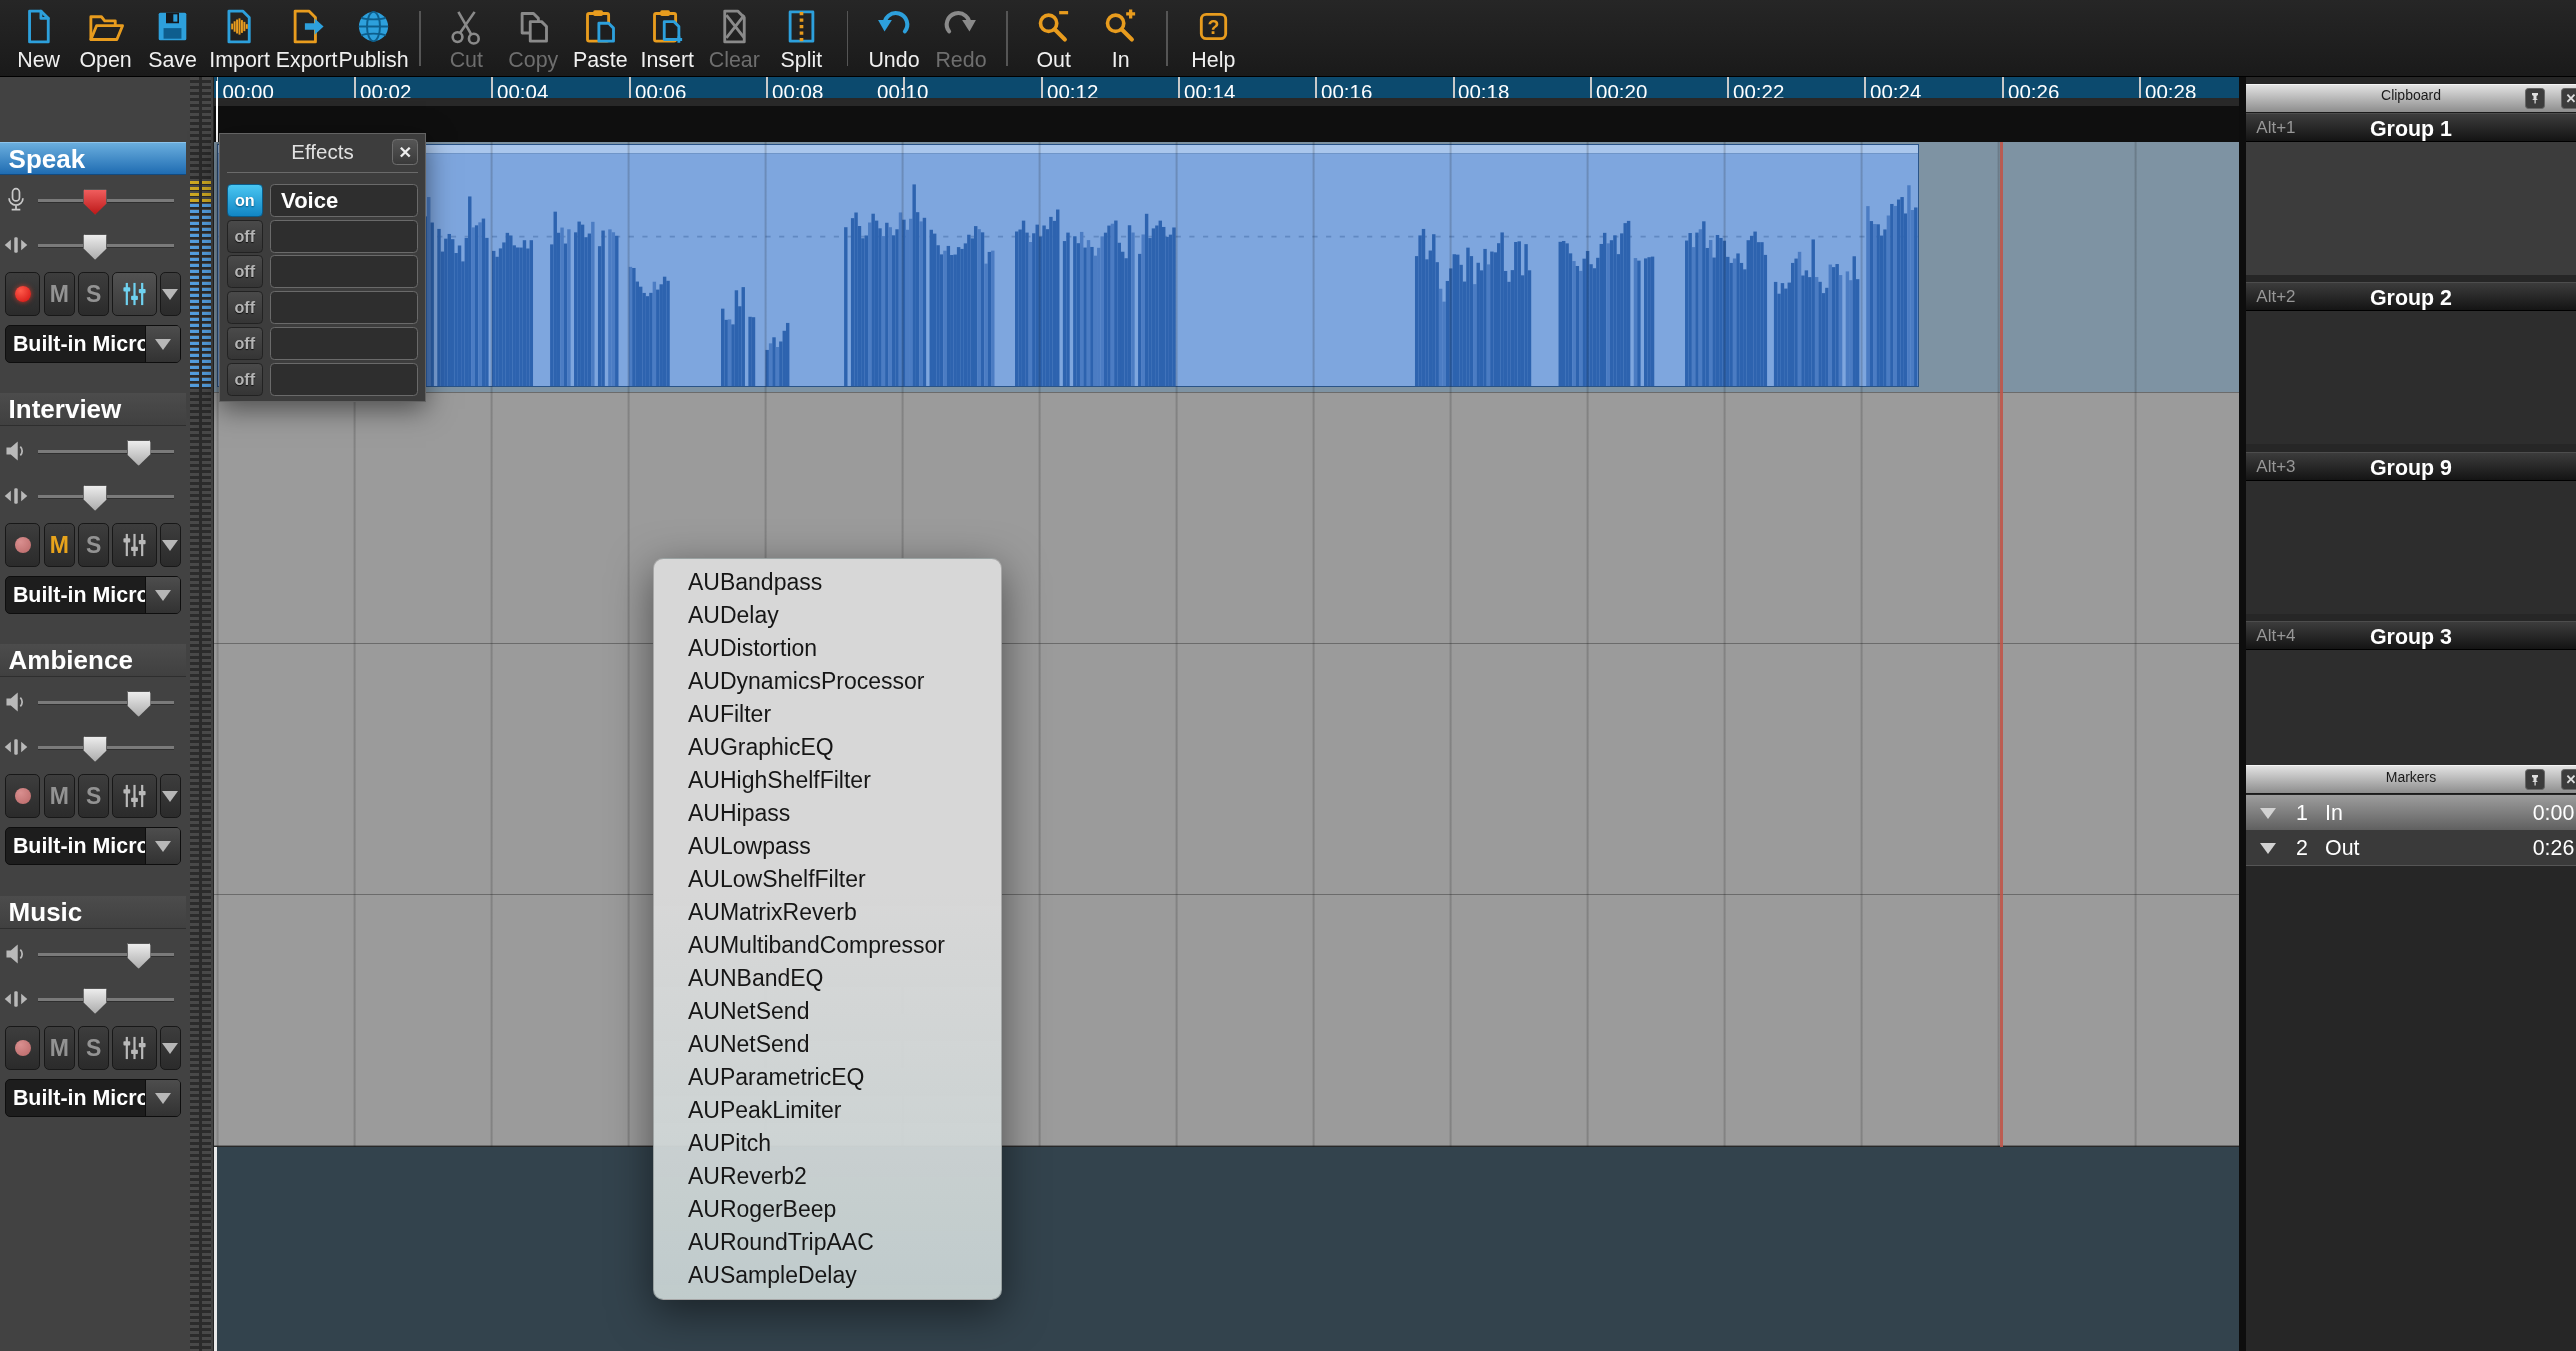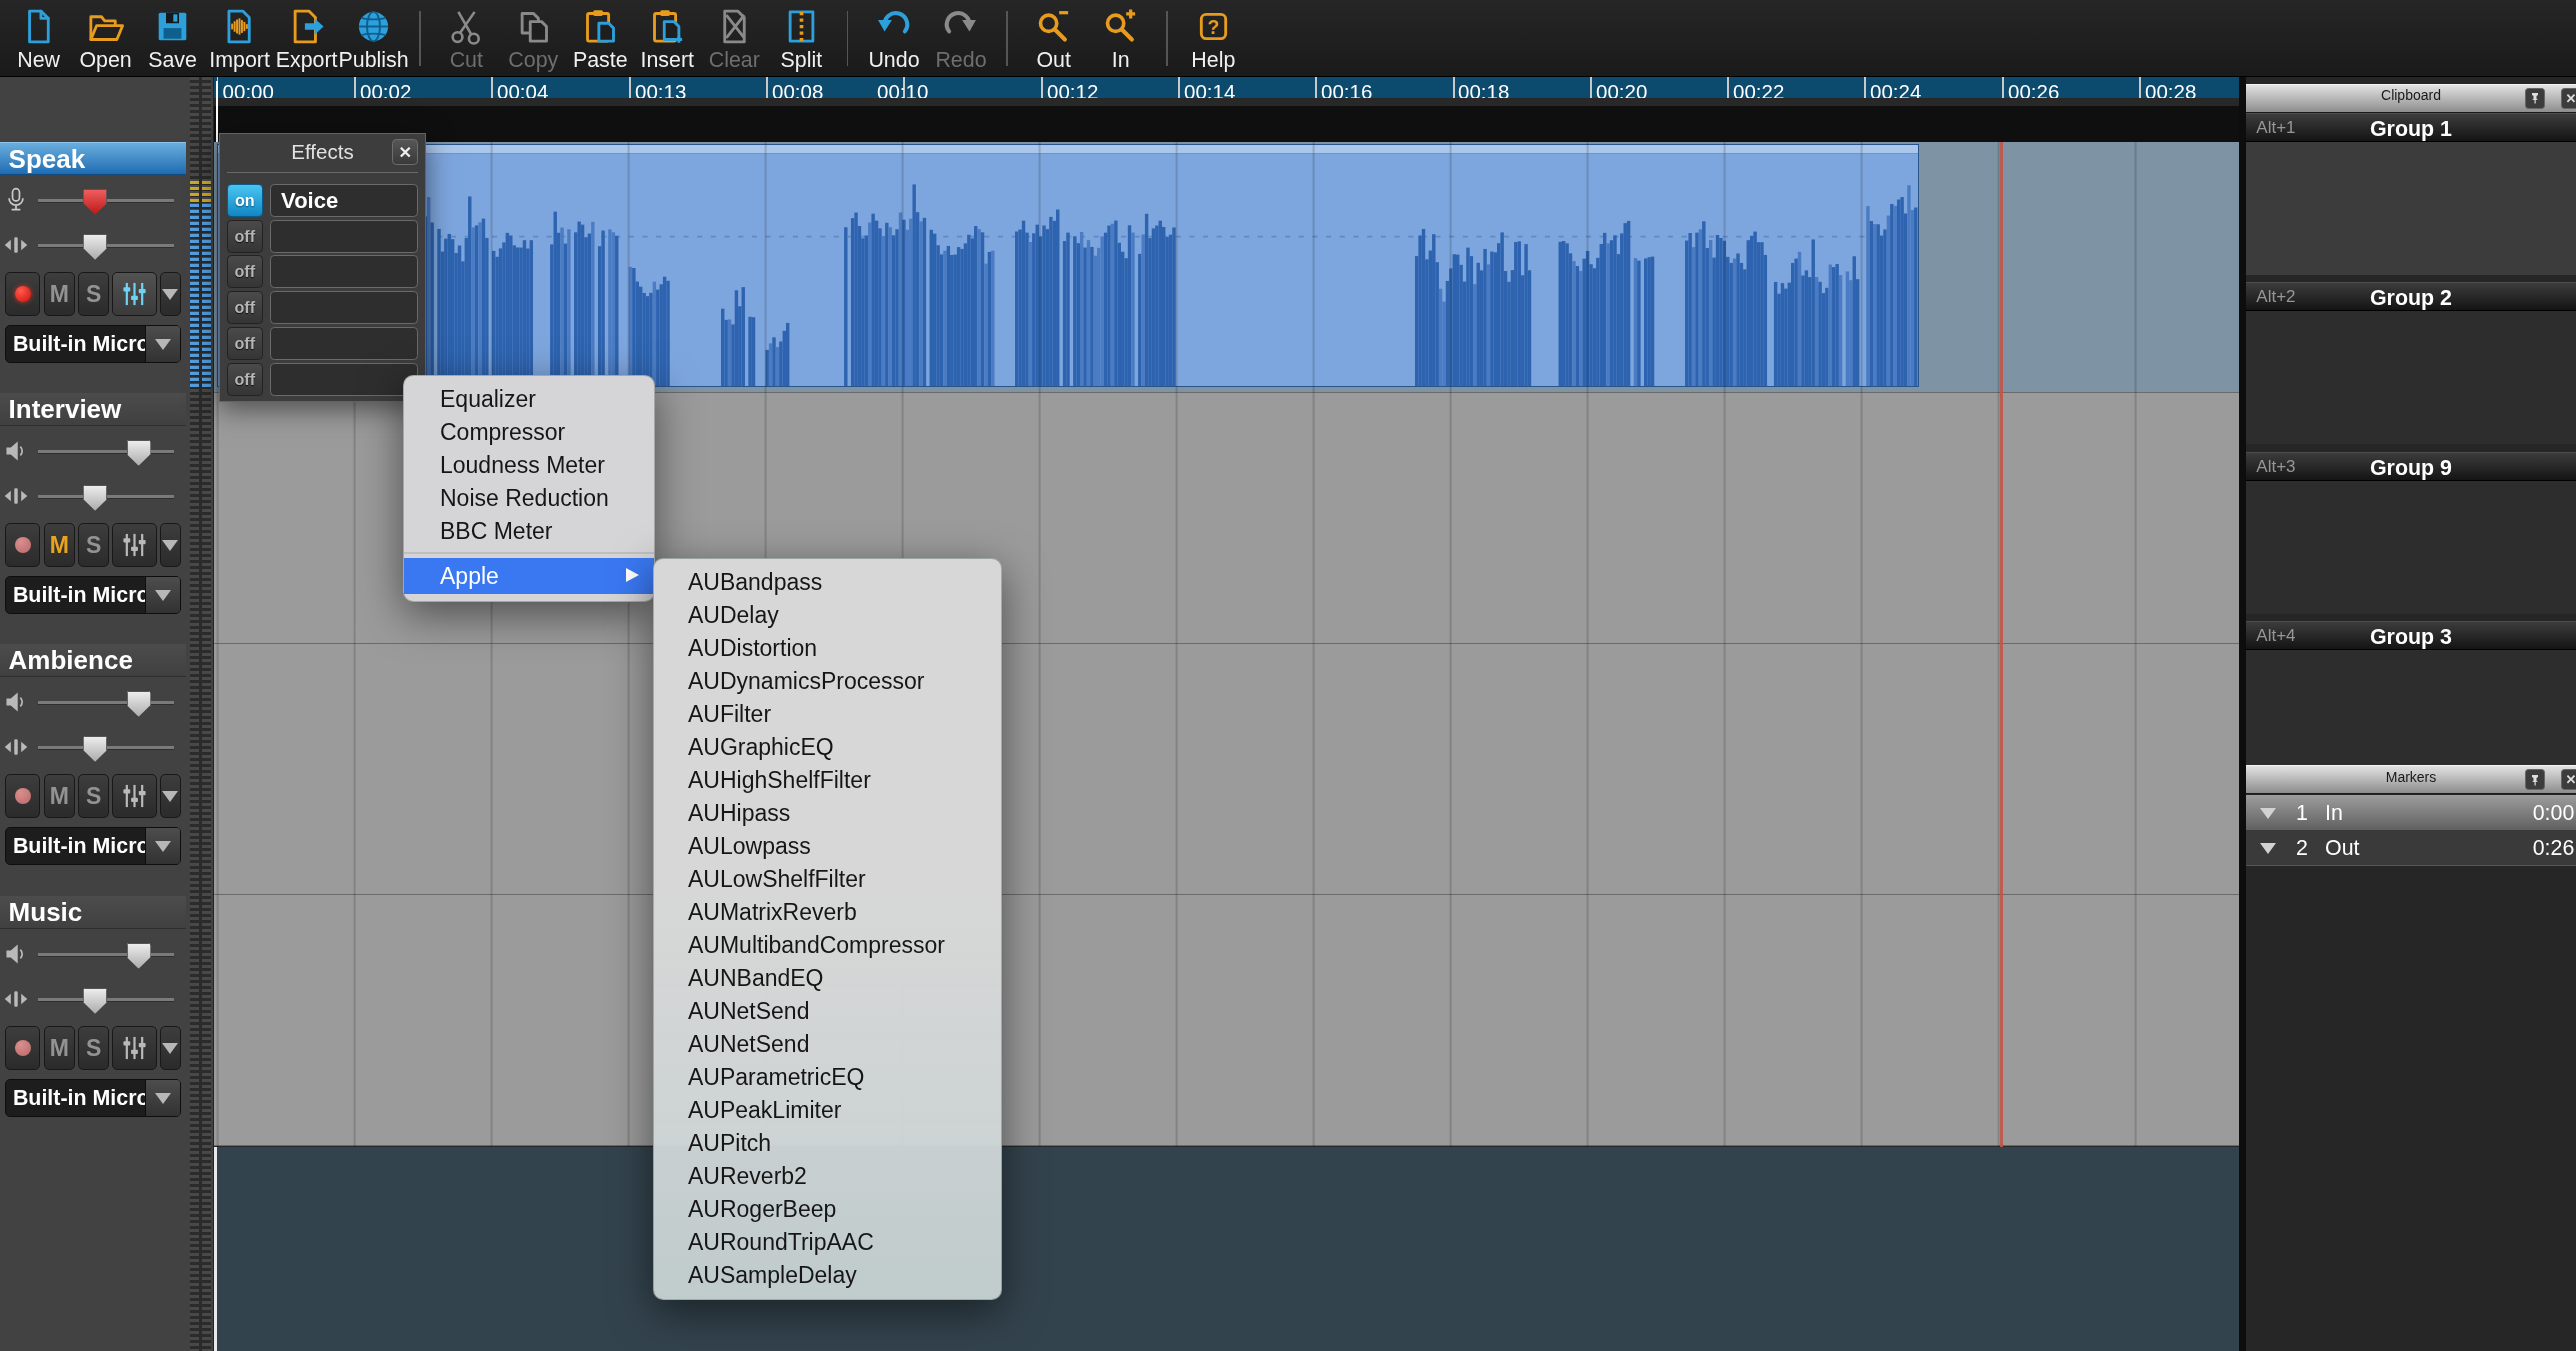--- a/index.html
+++ b/index.html
@@ -317,7 +317,7 @@
       <div class="tick" style="left: 277px;"></div>
       <div class="tlabel" style="left: 283px;">00:04</div>
       <div class="tick" style="left: 415px;"></div>
-      <div class="tlabel" style="left: 421px;">00:13</div>
+      <div class="tlabel" style="left: 421px;">00:06</div>
       <div class="tick" style="left: 552px;"></div>
       <div class="tlabel" style="left: 558px;">00:08</div>
       <div class="tick" style="left: 689px;"></div>

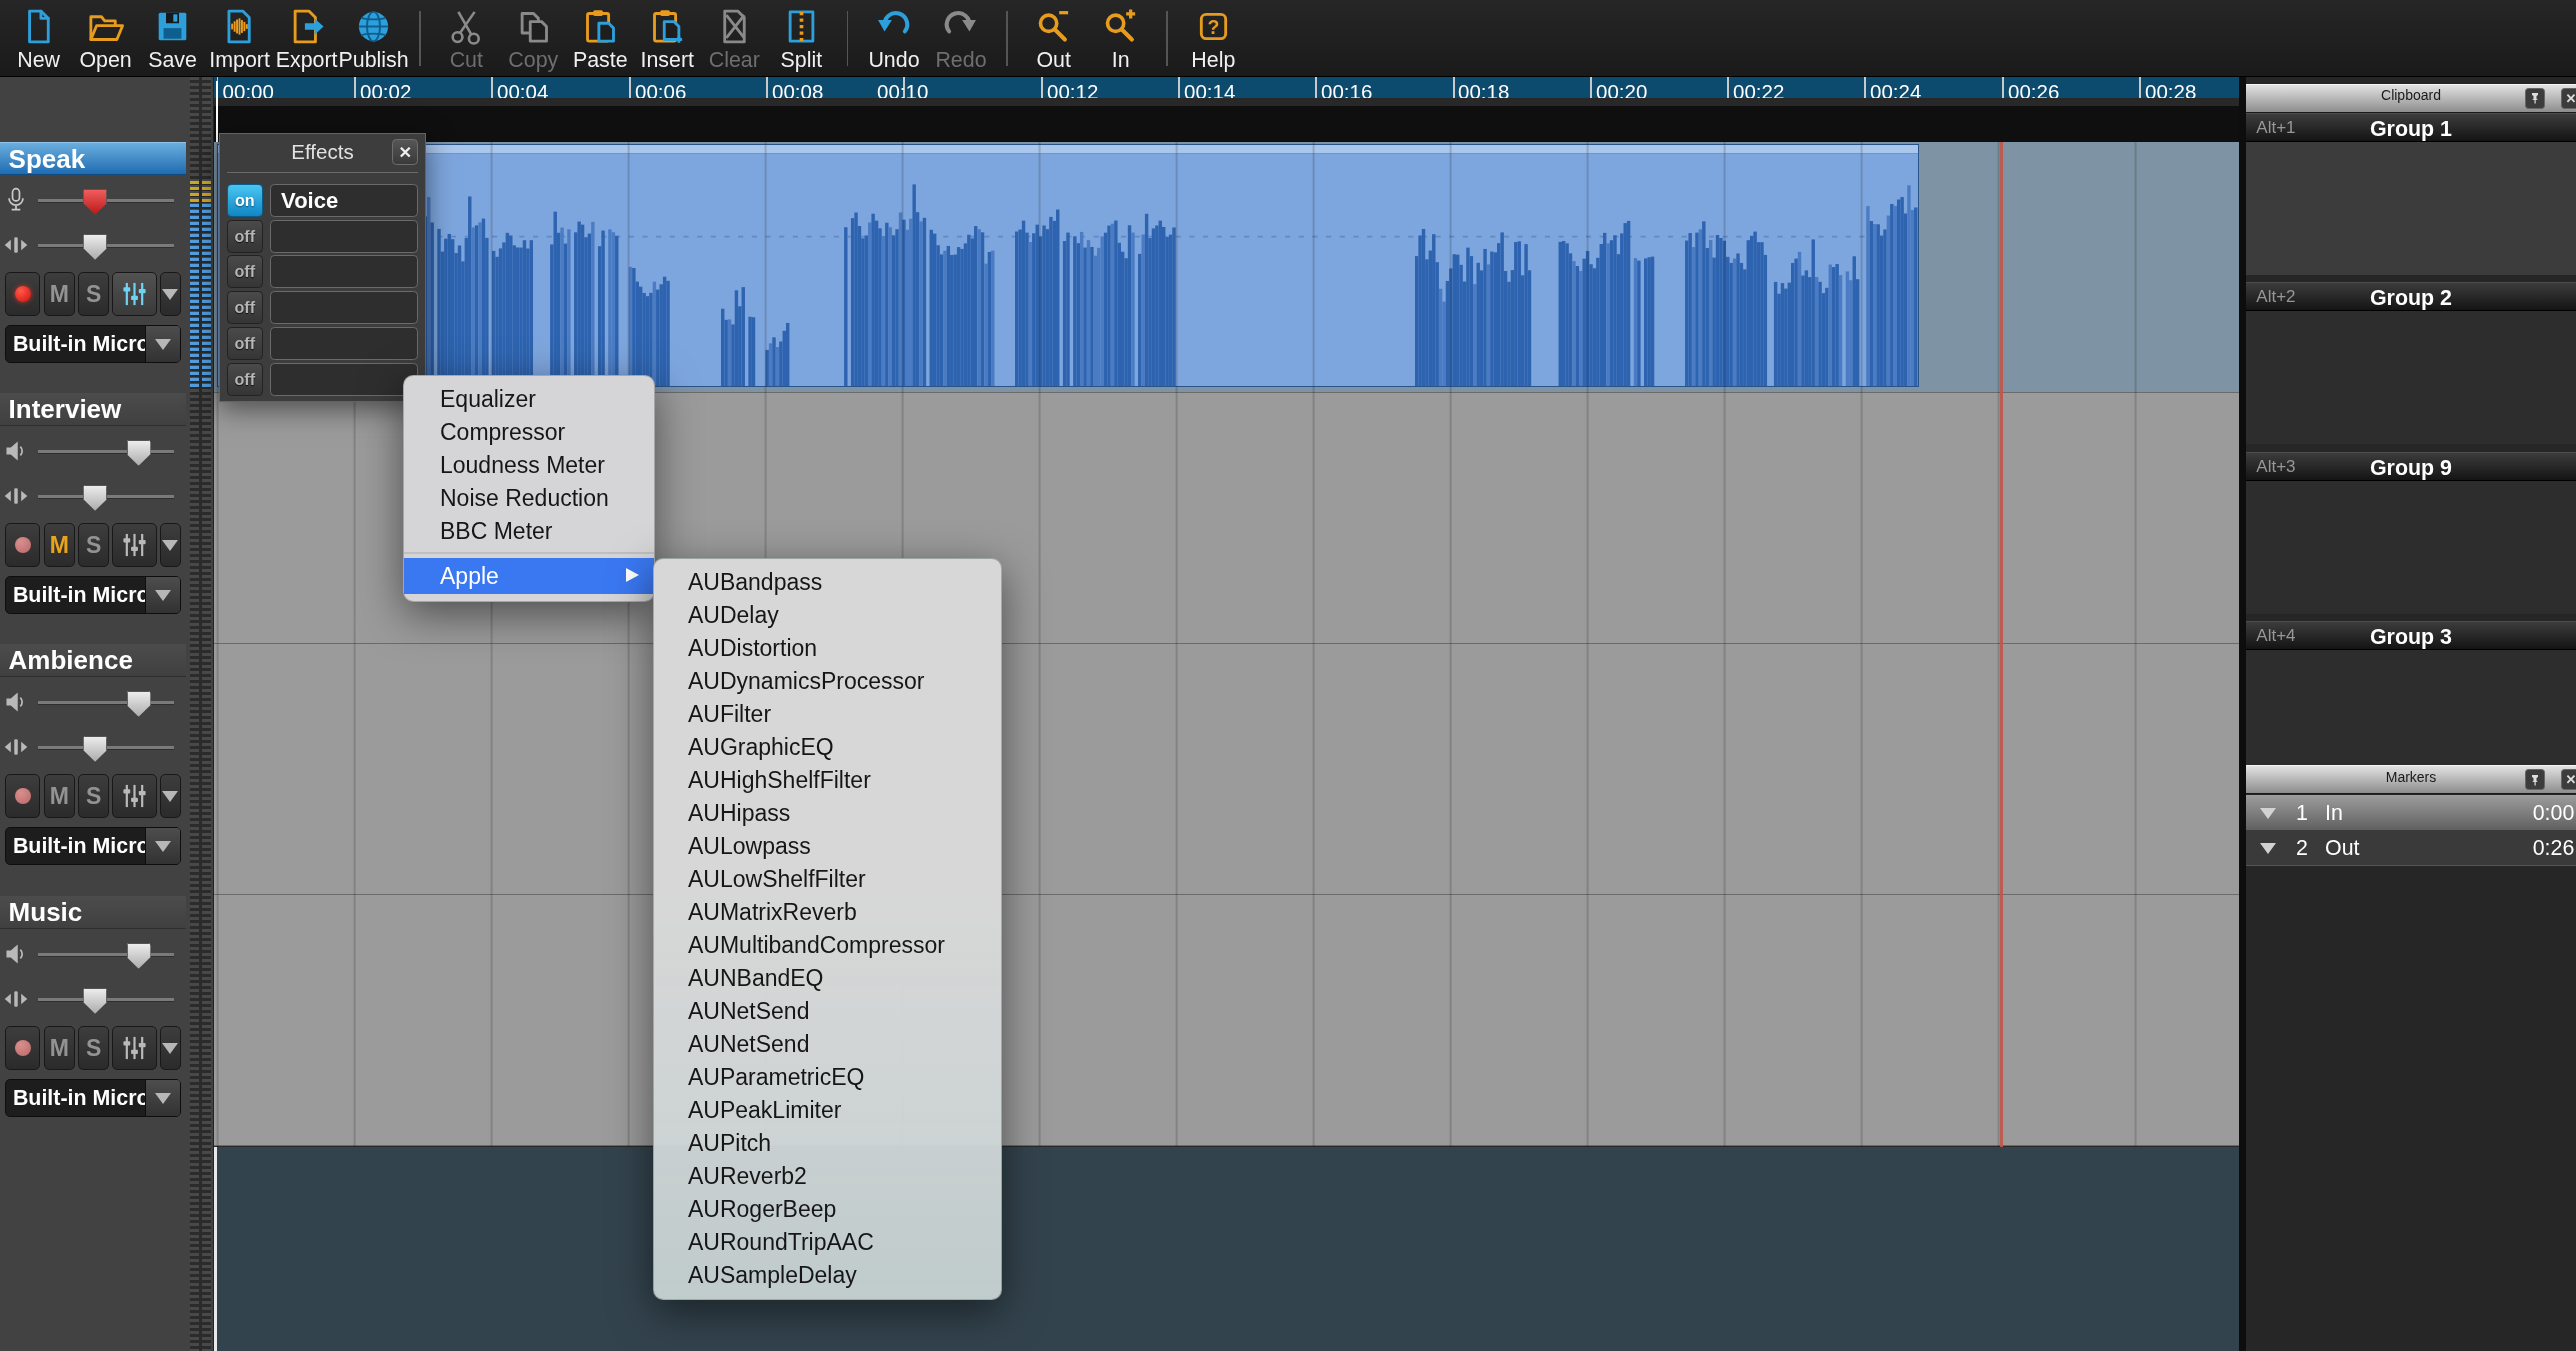--- a/index.html
+++ b/index.html
@@ -964,15 +964,6 @@
       </div>
   </div>
 
-  <div class="menu" id="ctxmenu" style="left:403px;top:375px;width:250px;">
-      <div class="mitem">Equalizer</div>
-      <div class="mitem">Compressor</div>
-      <div class="mitem">Loudness Meter</div>
-      <div class="mitem">Noise Reduction</div>
-      <div class="mitem">BBC Meter</div>
-      <div class="msep"></div>
-      <div class="mitem hl">Apple<div class="subarrow"></div></div>
-    </div>
   <div class="menu submenu" id="applemenu" style="left:653px;top:558px;width:347px;">
       <div class="mitem">AUBandpass</div>
       <div class="mitem">AUDelay</div>

